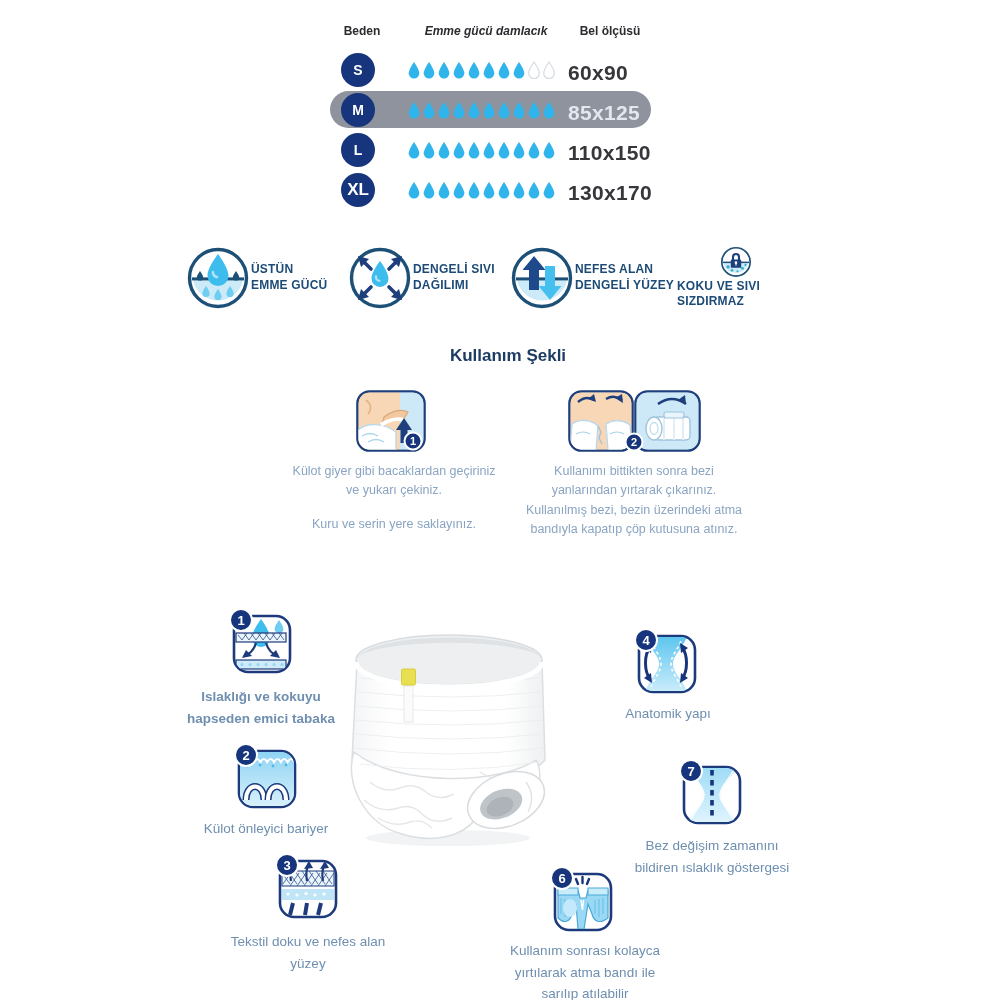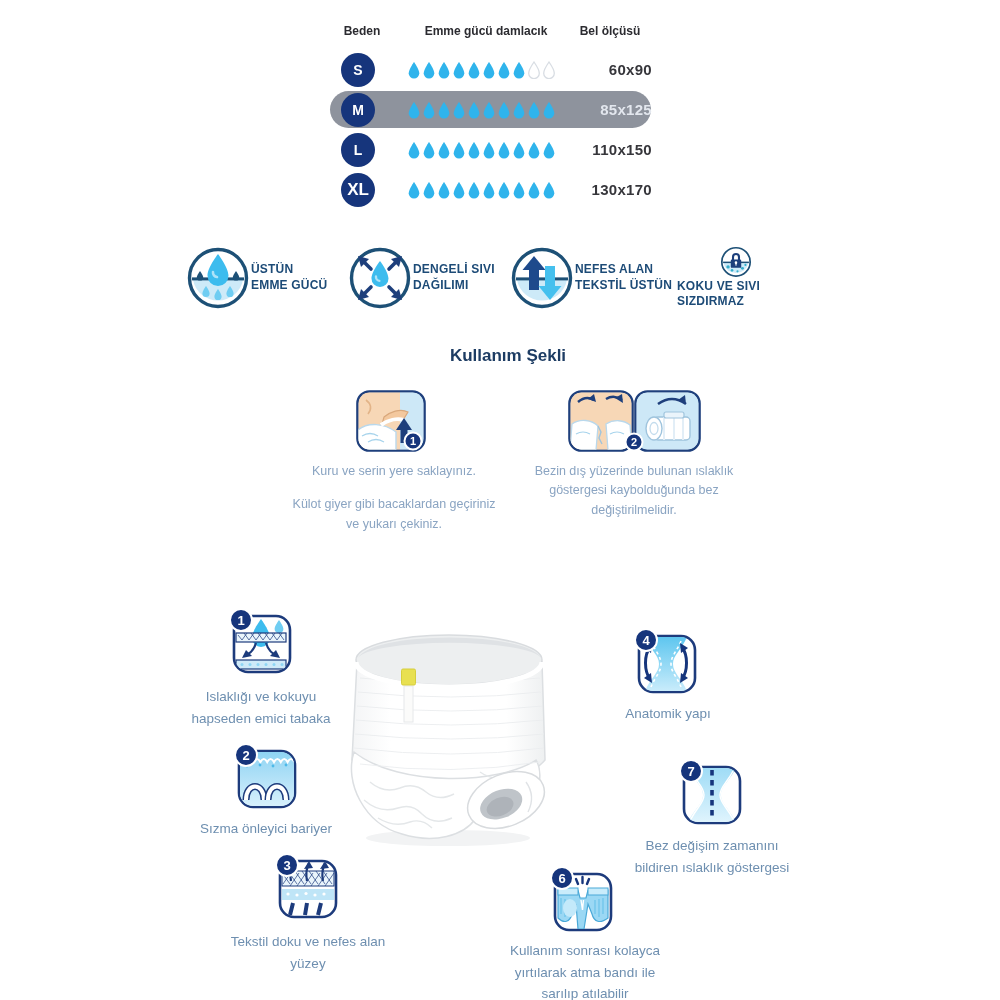--- a/index.html
+++ b/index.html
@@ -42,7 +42,7 @@
 <div id="size-table" class="abs">
   <div class="st-header">
     <span style="left:4px;width:56px;">Beden</span>
-    <span style="left:80px;width:152px;">Emme gücü damlacık</span>
+    <span style="left:80px;width:152px;font-style:italic;">Emme gücü damlacık</span>
     <span style="left:240px;width:80px;">Bel ölçüsü</span>
   </div>
 

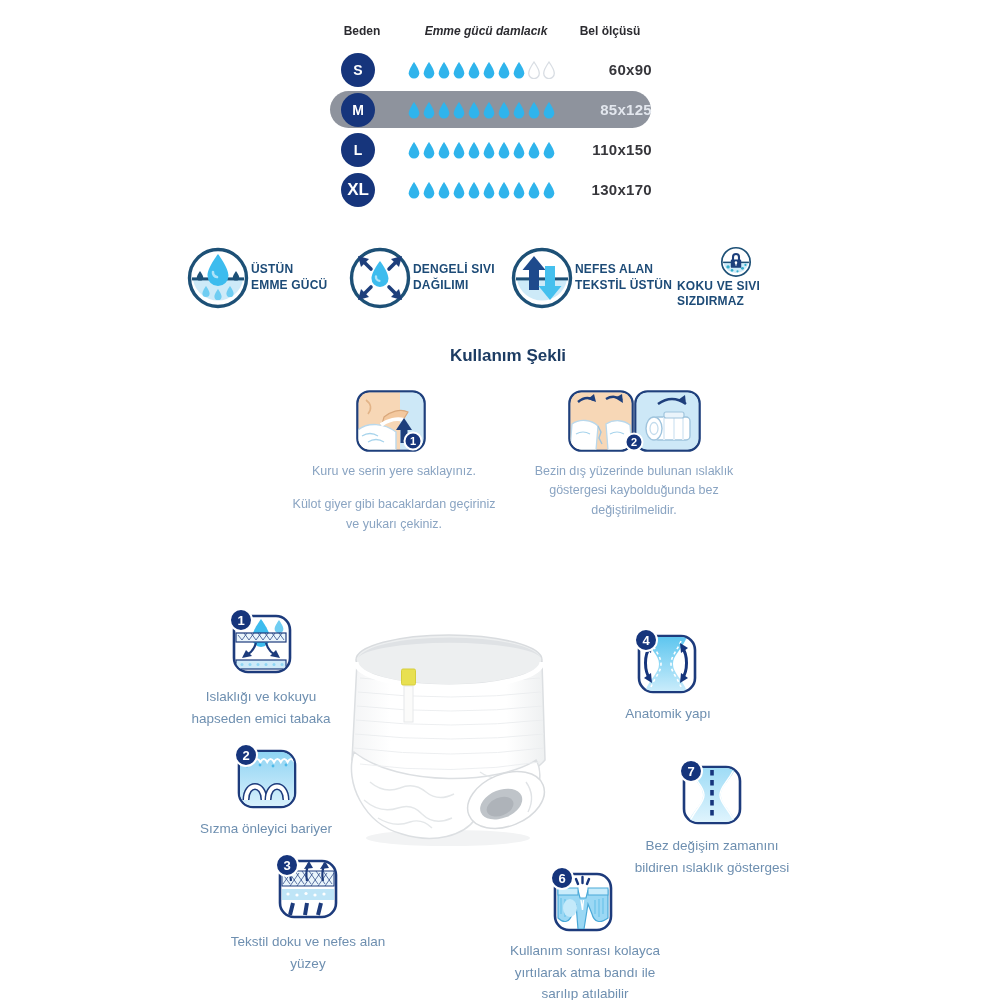--- a/index.html
+++ b/index.html
@@ -19,7 +19,7 @@
     background:#16357c;color:#fff;font-weight:bold;font-size:14px;display:flex;align-items:center;justify-content:center;}
   .drops{position:absolute;left:77px;top:11px;display:flex;gap:1px;}
   .drops svg{display:block;}
-  .waist{position:absolute;left:238px;top:11px;width:84px;text-align:right;font-size:15px;font-weight:600;color:#36363b;letter-spacing:.3px;}
+  .waist{position:absolute;left:238px;top:11px;width:84px;text-align:left;font-size:21px;font-weight:600;color:#36363b;letter-spacing:.3px;}
   .waist.hl{color:#e3e7ee;}
 
   

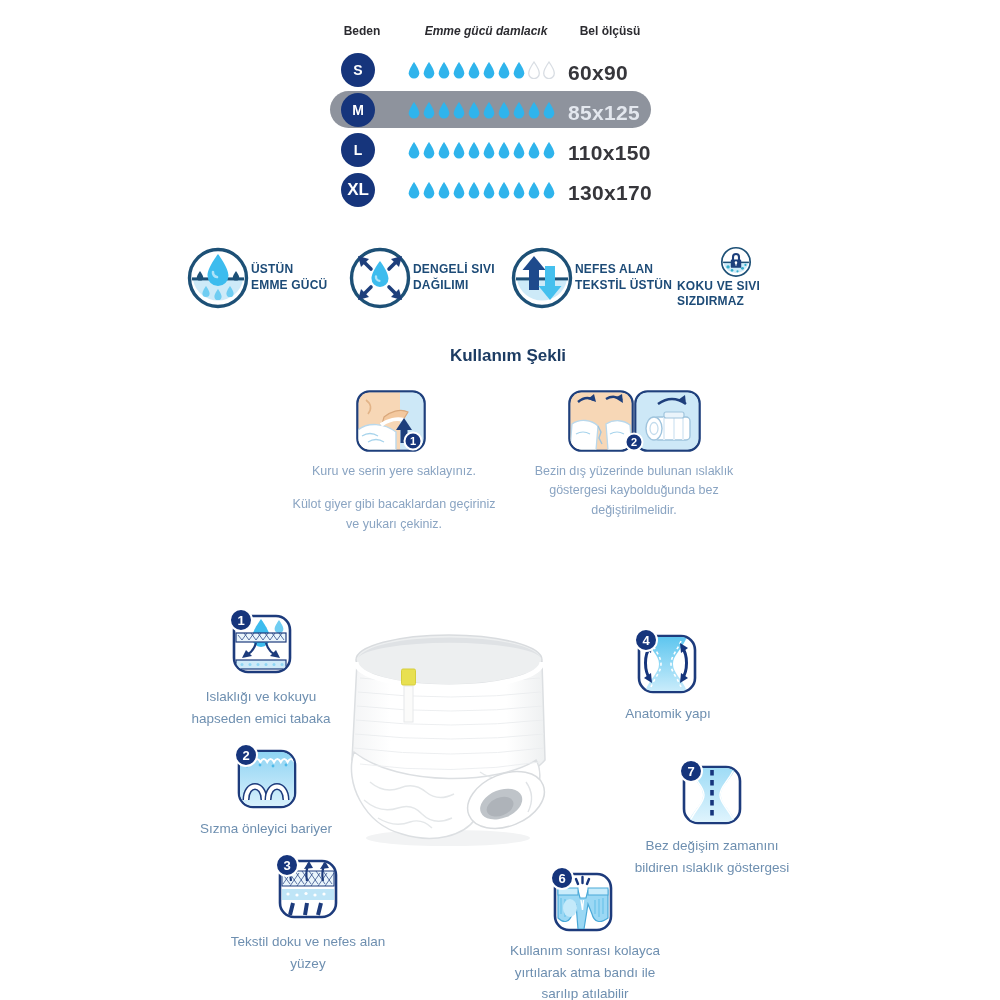--- a/index.html
+++ b/index.html
@@ -243,7 +243,7 @@
     <polygon points="40,54 28.5,40 51.5,40" fill="#45c0ee"></polygon>
     <rect x="35" y="20" width="10" height="20" fill="#45c0ee"></rect>
   </svg>
-  <div class="flabel"><span>NEFES ALAN</span><br><span>TEKSTİL ÜSTÜN</span></div>
+  <div class="flabel"><span>NEFES ALAN</span><br><span>DENGELİ YÜZEY</span></div>
 </div>
 
 <div class="feature" style="left:677px;flex-direction:column;">

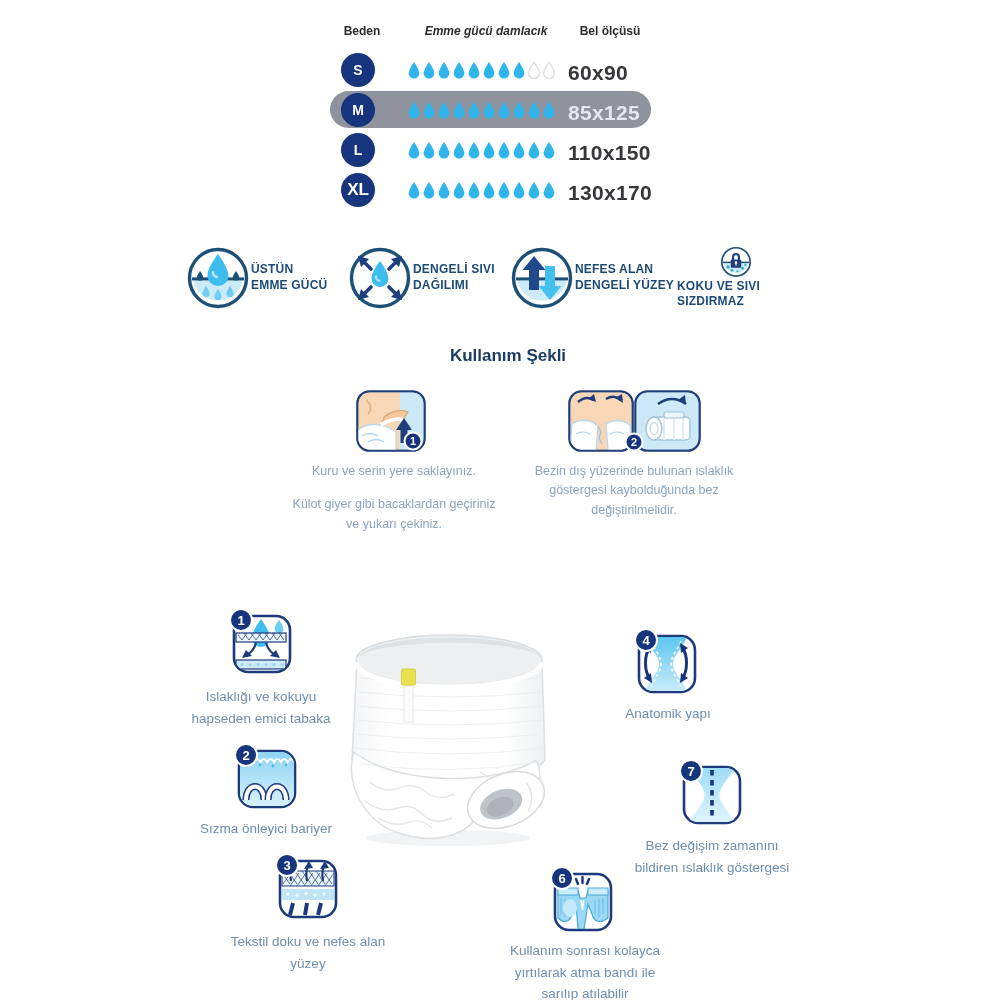--- a/index.html
+++ b/index.html
@@ -331,6 +331,7 @@
     <p>Külot giyer gibi bacaklardan geçiriniz ve yukarı çekiniz.</p>
   </div>
 <div class="step-text" style="left:524px;top:462px;width:220px;">
+    <p>Kullanımı bittikten sonra bezi yanlarından yırtarak çıkarınız. Kullanılmış bezi, bezin üzerindeki atma bandıyla kapatıp çöp kutusuna atınız.</p>
     <p>Bezin dış yüzerinde bulunan ıslaklık göstergesi kaybolduğunda bez değiştirilmelidir.</p>
   </div>
 

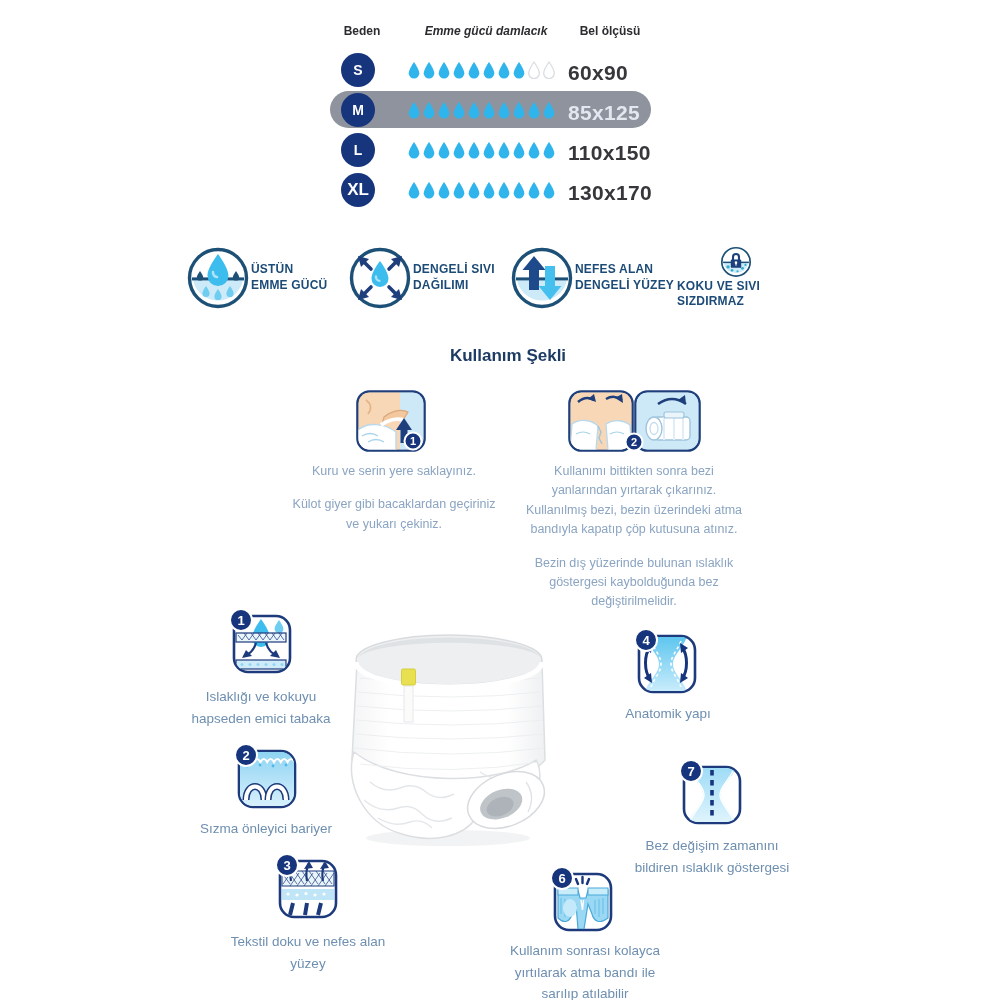--- a/index.html
+++ b/index.html
@@ -327,8 +327,8 @@
 </svg>
 
 <div class="step-text" style="left:288px;top:462px;width:212px;">
+    <p>Külot giyer gibi bacaklardan geçiriniz ve yukarı çekiniz.</p>
     <p>Kuru ve serin yere saklayınız.</p>
-    <p>Külot giyer gibi bacaklardan geçiriniz ve yukarı çekiniz.</p>
   </div>
 <div class="step-text" style="left:524px;top:462px;width:220px;">
     <p>Kullanımı bittikten sonra bezi yanlarından yırtarak çıkarınız. Kullanılmış bezi, bezin üzerindeki atma bandıyla kapatıp çöp kutusuna atınız.</p>

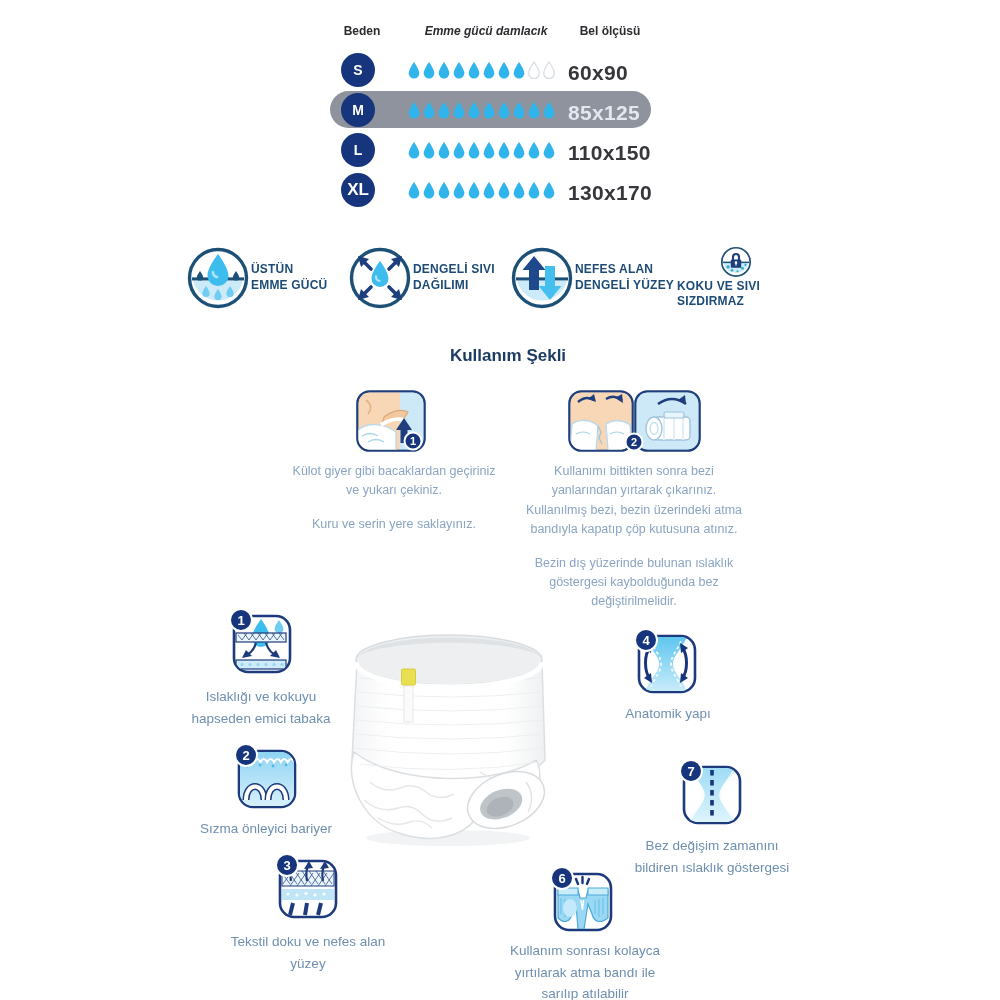--- a/index.html
+++ b/index.html
@@ -332,7 +332,6 @@
   </div>
 <div class="step-text" style="left:524px;top:462px;width:220px;">
     <p>Kullanımı bittikten sonra bezi yanlarından yırtarak çıkarınız. Kullanılmış bezi, bezin üzerindeki atma bandıyla kapatıp çöp kutusuna atınız.</p>
-    <p>Bezin dış yüzerinde bulunan ıslaklık göstergesi kaybolduğunda bez değiştirilmelidir.</p>
   </div>
 
 <svg class="abs" style="left:330px;top:612px;" width="245" height="240" viewBox="0 0 245 240">

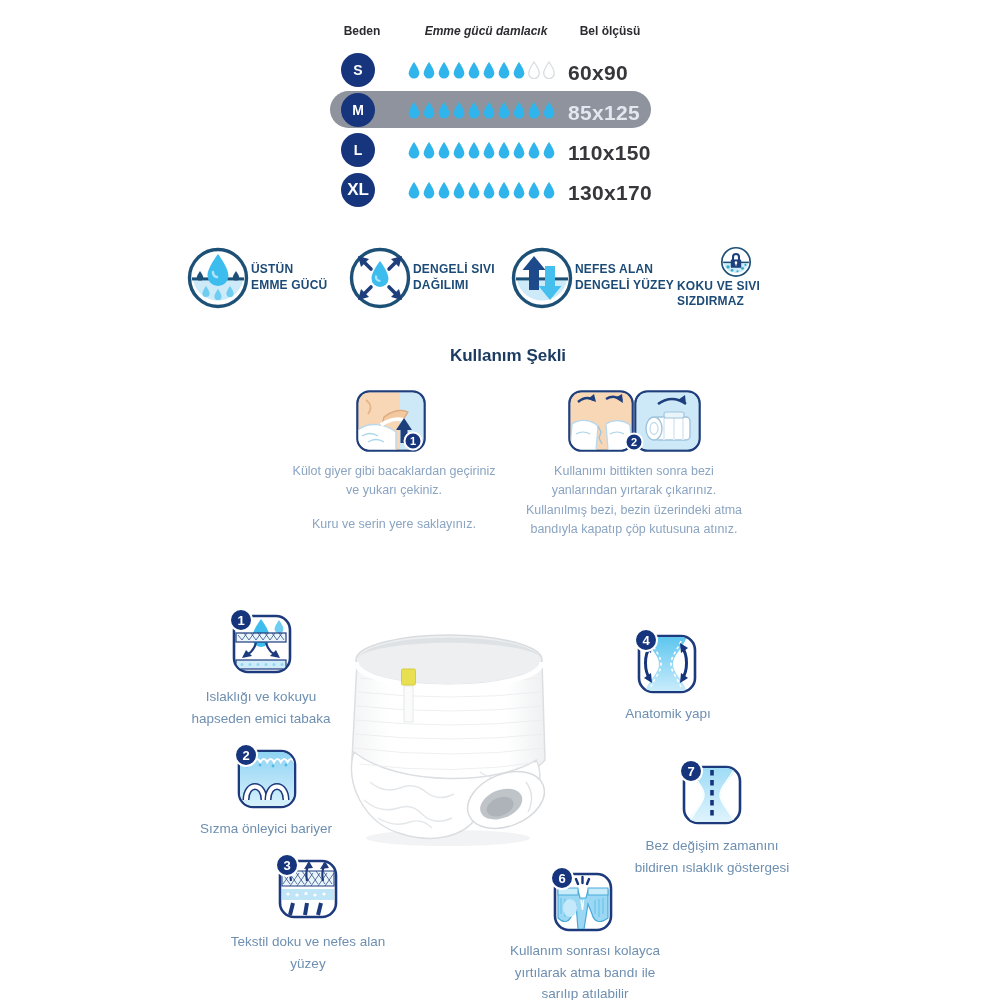--- a/index.html
+++ b/index.html
@@ -540,7 +540,7 @@
   <text x="14" y="18.5" text-anchor="middle" font-size="13" font-weight="bold" fill="#fff">6</text>
 </svg>
 
-<div class="co-text" style="left:166px;top:686px;width:190px;"><span>Islaklığı ve kokuyu</span><br><span>hapseden emici tabaka</span></div>
+<div class="co-text" style="left:166px;top:686px;width:190px;font-weight:bold;"><span>Islaklığı ve kokuyu</span><br><span>hapseden emici tabaka</span></div>
 <div class="co-text" style="left:171px;top:818px;width:190px;"><span>Sızma önleyici bariyer</span></div>
 <div class="co-text" style="left:213px;top:931px;width:190px;"><span>Tekstil doku ve nefes alan</span><br><span>yüzey</span></div>
 <div class="co-text" style="left:573px;top:703px;width:190px;"><span>Anatomik yapı</span></div>

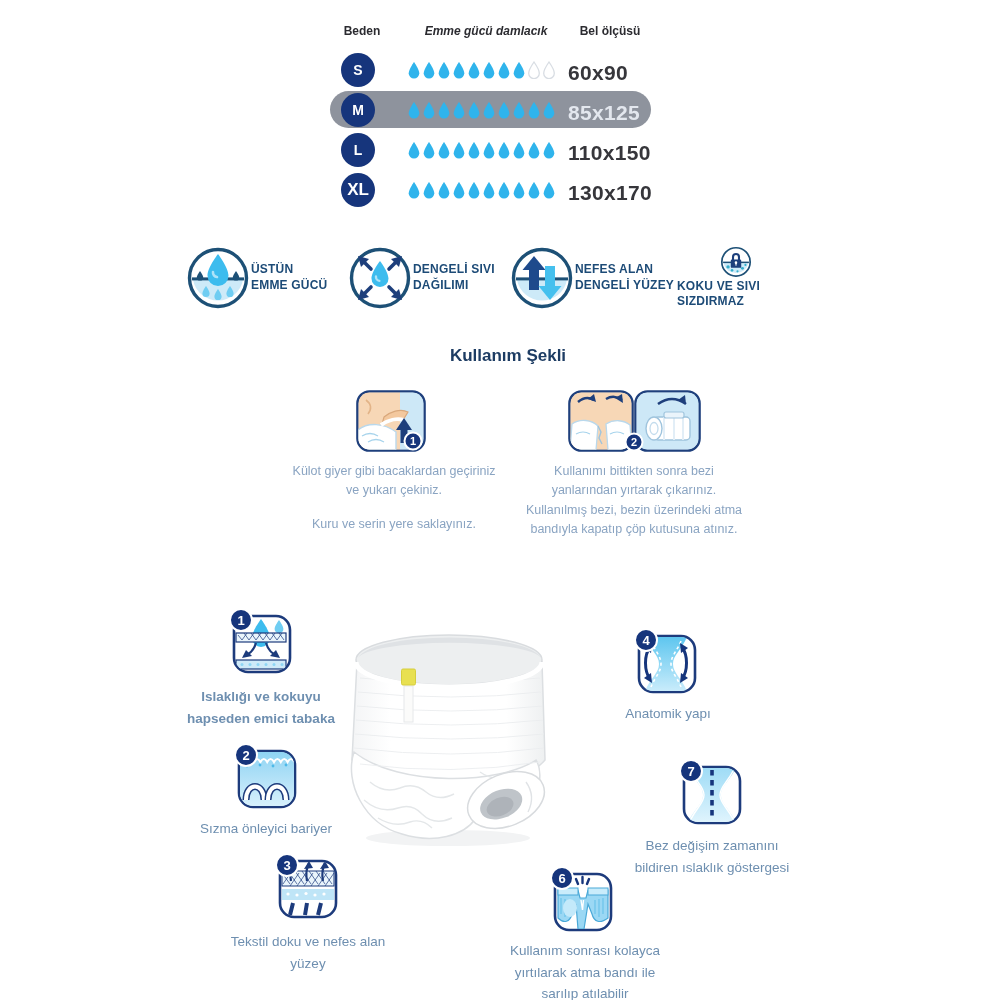--- a/index.html
+++ b/index.html
@@ -541,7 +541,7 @@
 </svg>
 
 <div class="co-text" style="left:166px;top:686px;width:190px;font-weight:bold;"><span>Islaklığı ve kokuyu</span><br><span>hapseden emici tabaka</span></div>
-<div class="co-text" style="left:171px;top:818px;width:190px;"><span>Sızma önleyici bariyer</span></div>
+<div class="co-text" style="left:171px;top:818px;width:190px;"><span>Külot önleyici bariyer</span></div>
 <div class="co-text" style="left:213px;top:931px;width:190px;"><span>Tekstil doku ve nefes alan</span><br><span>yüzey</span></div>
 <div class="co-text" style="left:573px;top:703px;width:190px;"><span>Anatomik yapı</span></div>
 <div class="co-text" style="left:606px;top:835px;width:212px;"><span>Bez değişim zamanını</span><br><span>bildiren ıslaklık göstergesi</span></div>

